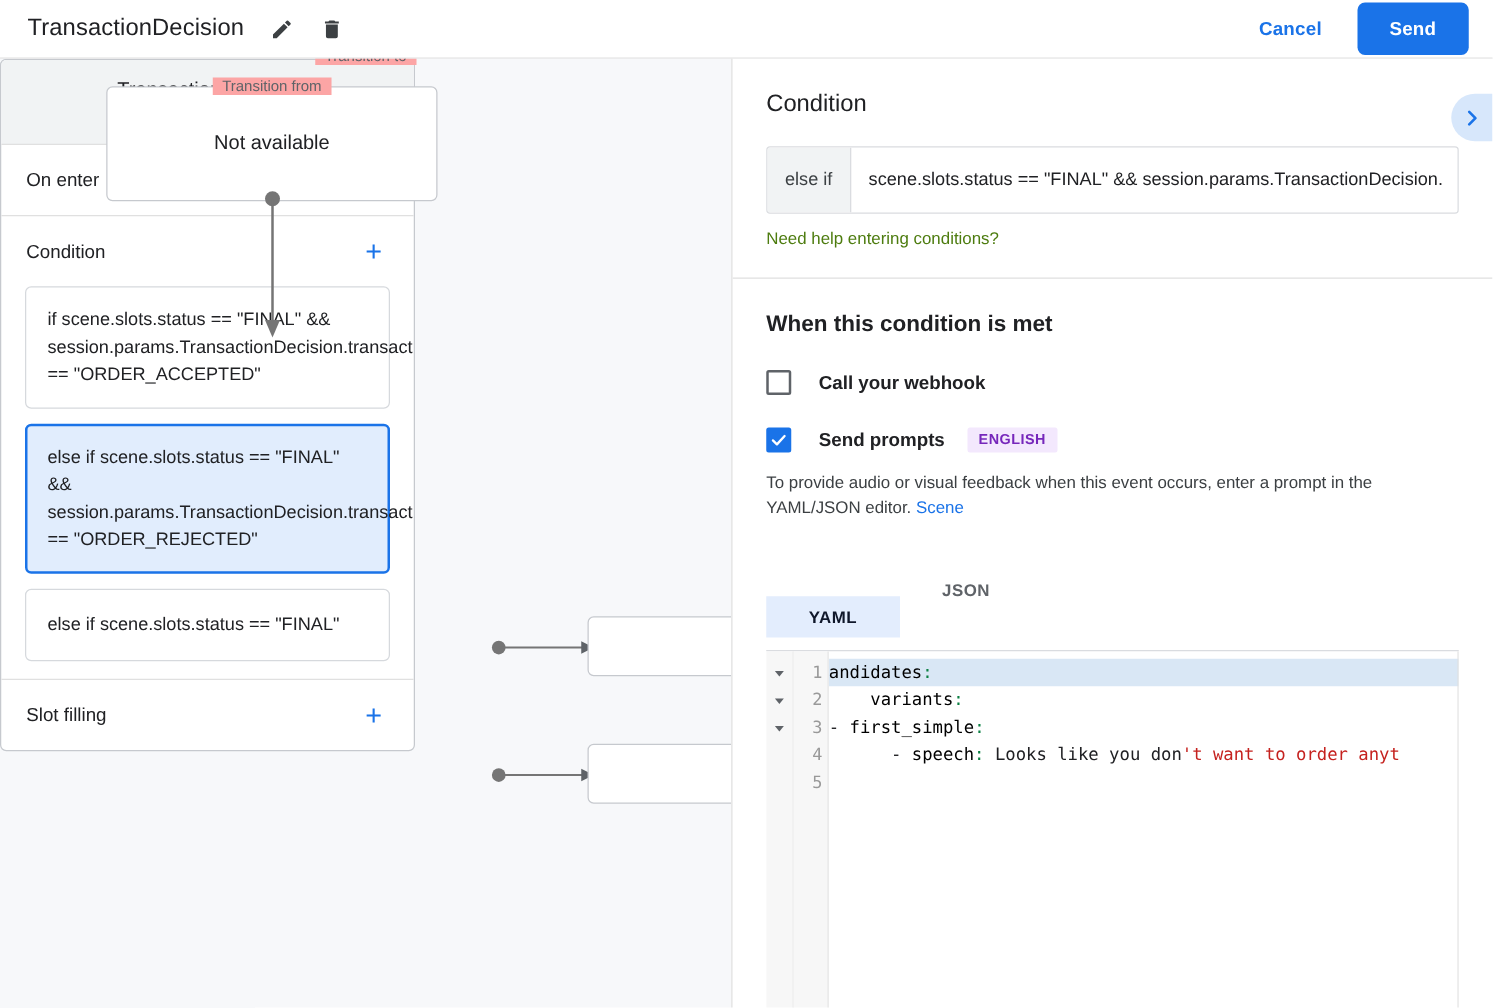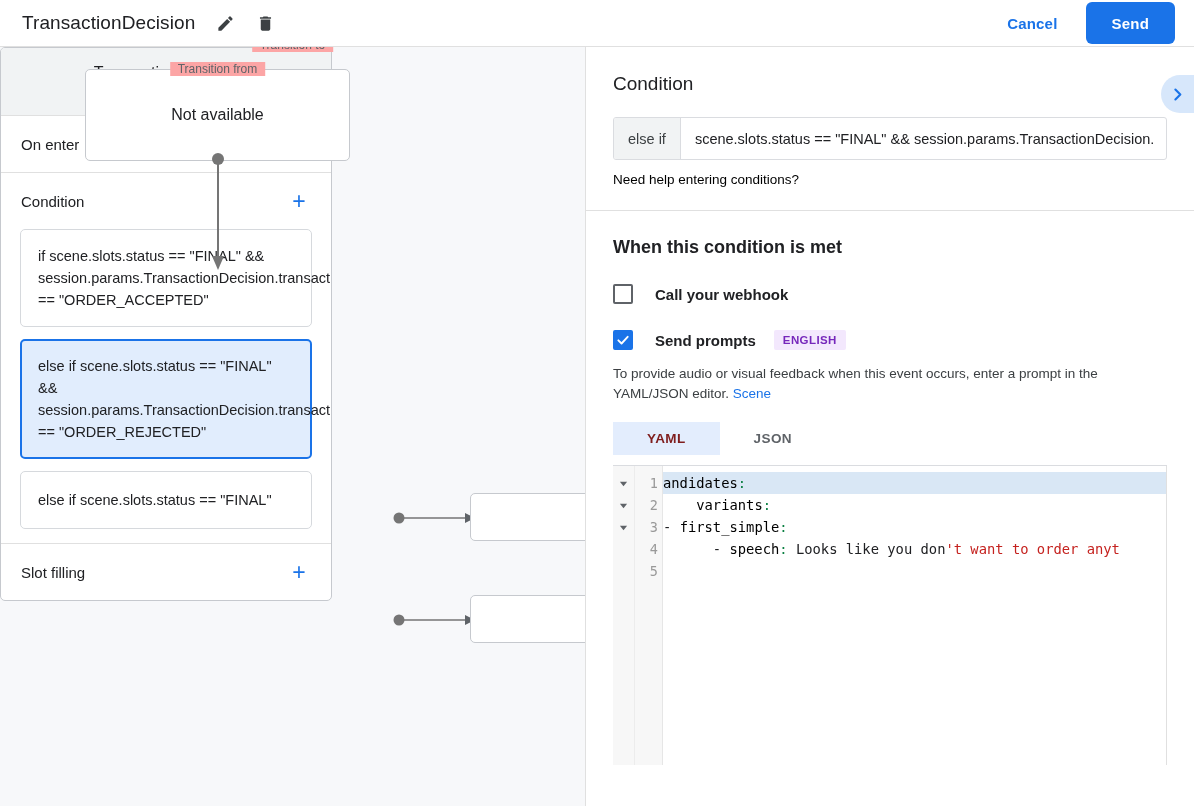--- a/index.html
+++ b/index.html
@@ -218,7 +218,7 @@
     margin: 0 27px;
     border: 1px solid #dadce0;
     border-radius: 3px;
-    height: 43px;
+    height: 54px;
     overflow: hidden;
     background: #ffffff;
   }

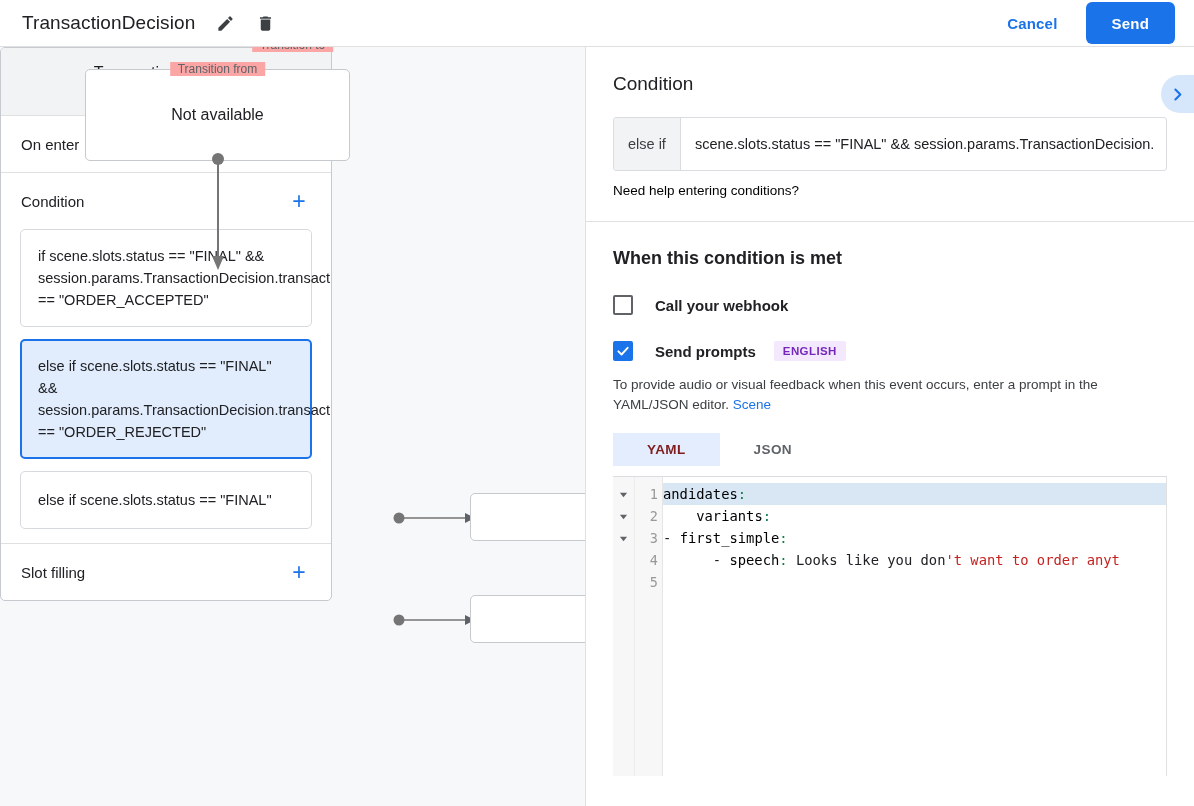--- a/index.html
+++ b/index.html
@@ -244,7 +244,7 @@
     display: inline-block;
     margin: 12px 0 0 27px;
     font-size: 13.5px;
-    color: #000000;
+    color: #4d7c0f;
     text-decoration: none;
     cursor: pointer;
   }

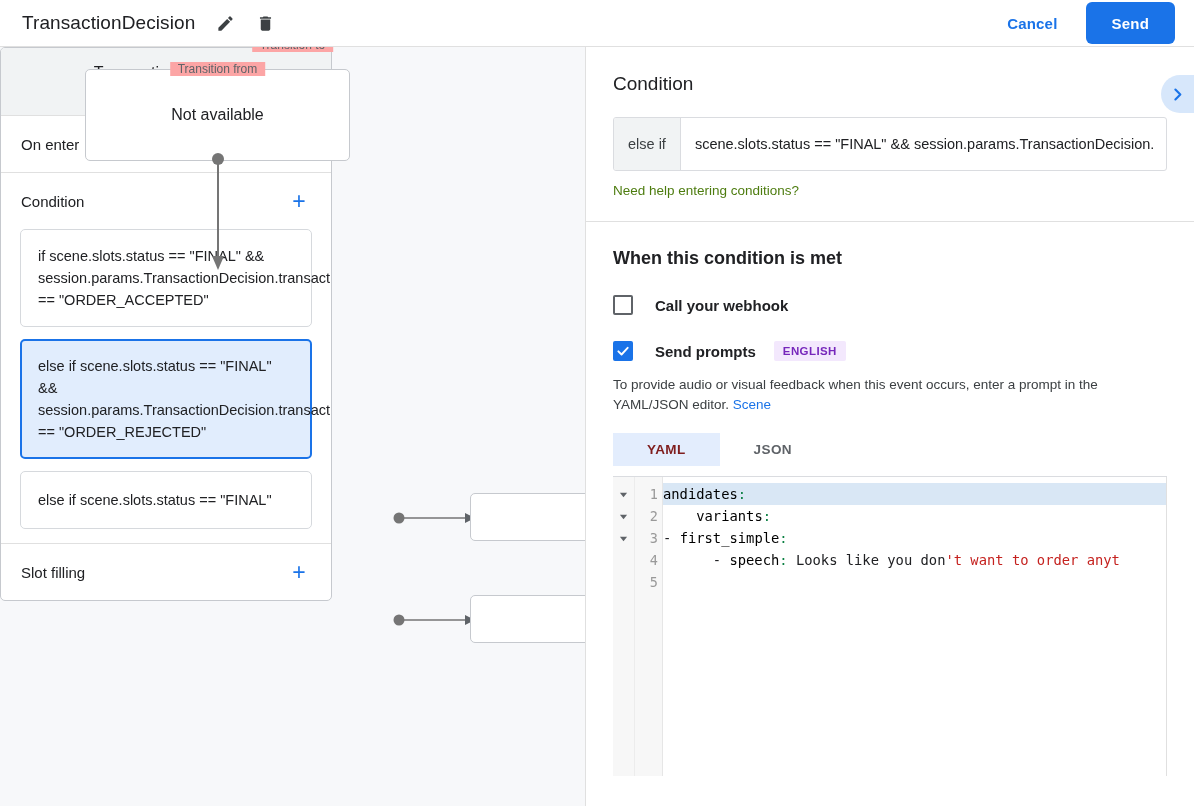--- a/index.html
+++ b/index.html
@@ -303,7 +303,7 @@
     border: none;
     font-family: "Liberation Sans", sans-serif;
   }
-  .tab.active { background: #e3edfd; color: #7f1d1d; }
+  .tab.active { background: #e3edfd; color: #0f172a; margin-top: 43px; }
 
   
   .editor {

